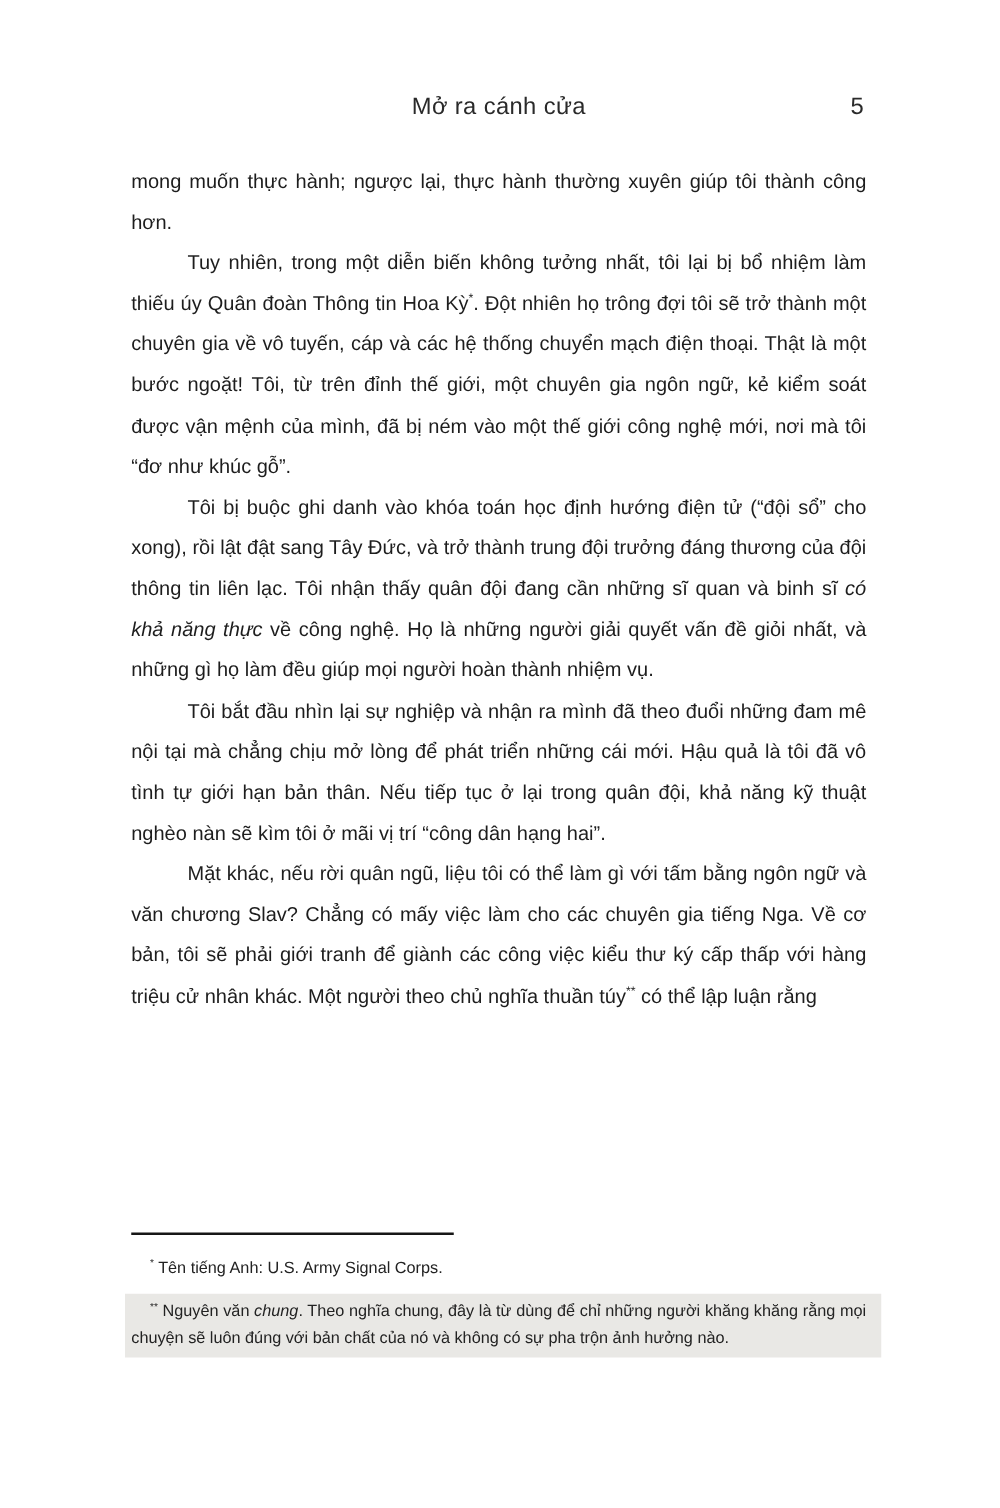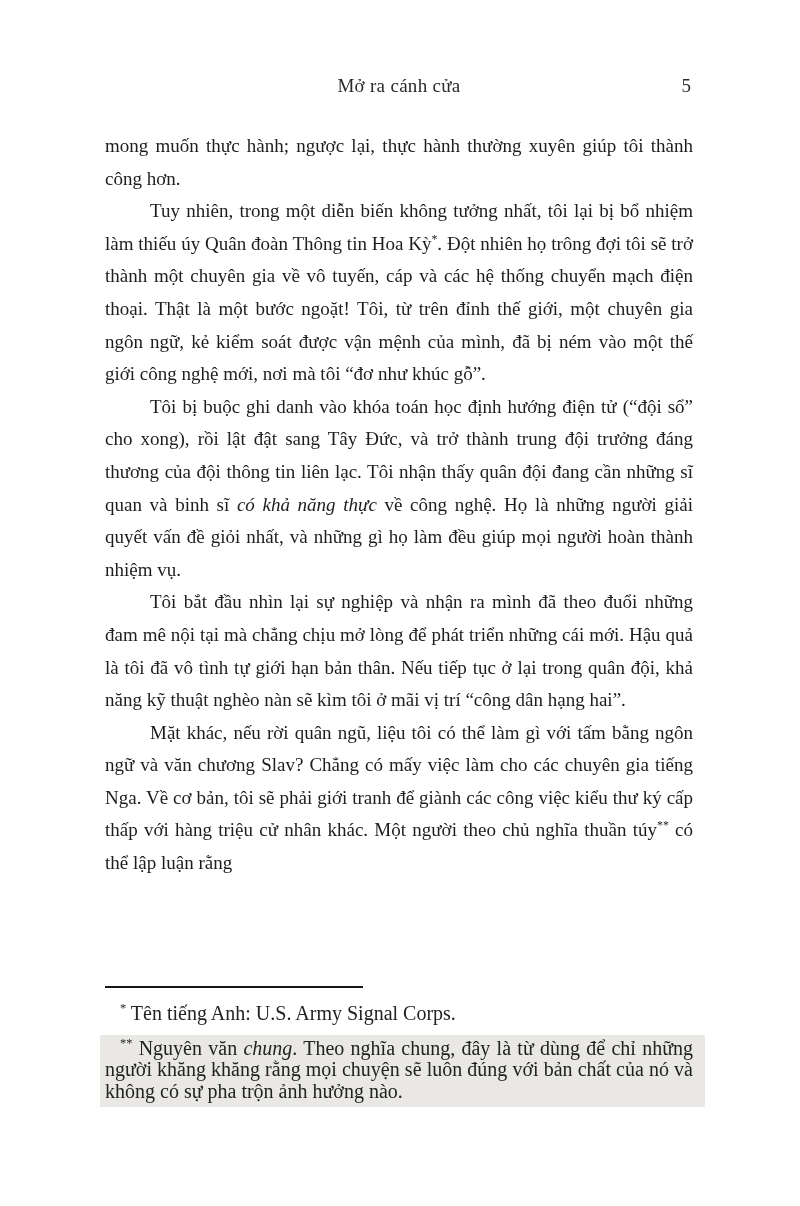--- a/index.html
+++ b/index.html
@@ -12,7 +12,7 @@
     width: 708px;
     height: 1206px;
     background: #ffffff;
-    font-family: Liberation Serif, serif;
+    font-family: Liberation Sans, sans-serif;
     color: #1d1d1d;
     overflow: hidden;
   }

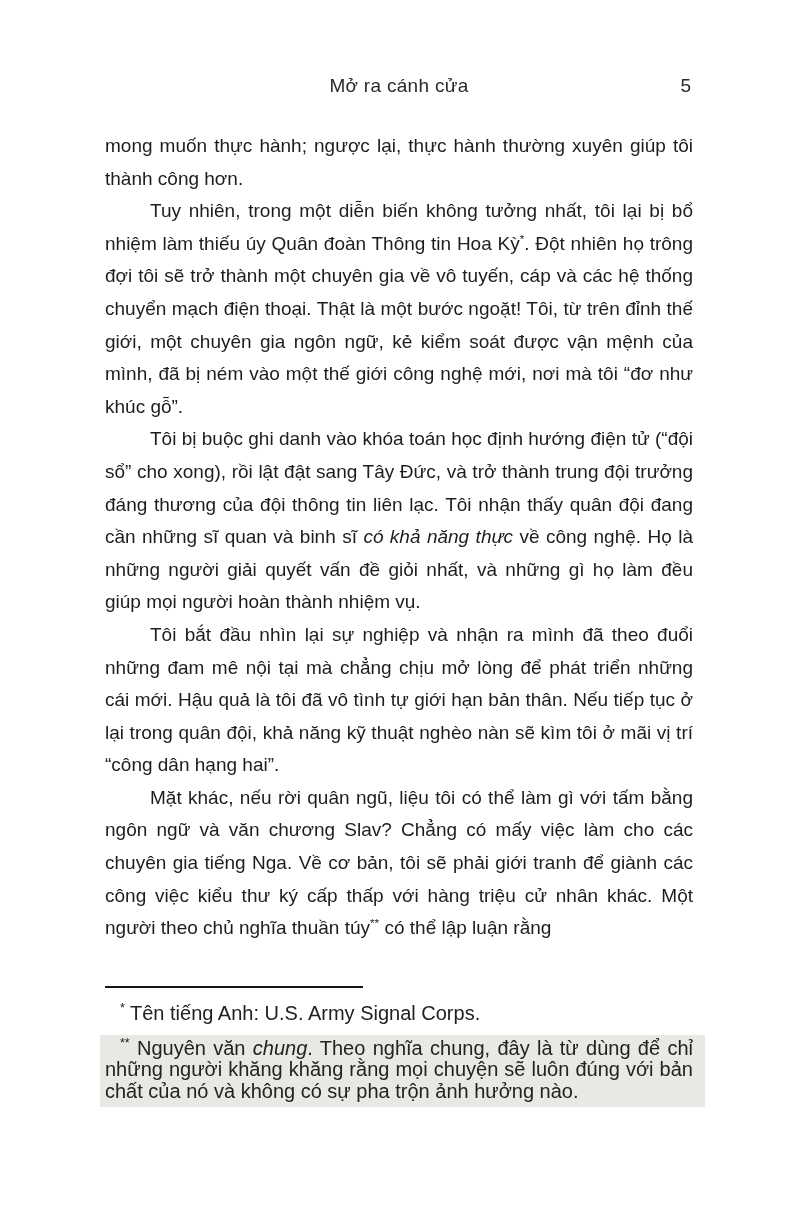--- a/index.html
+++ b/index.html
@@ -41,7 +41,7 @@
     top: 130px;
     left: 105px;
     width: 588px;
-    font-size: 19px;
+    font-size: 16px;
     line-height: 32.6px;
     text-align: justify;
   }

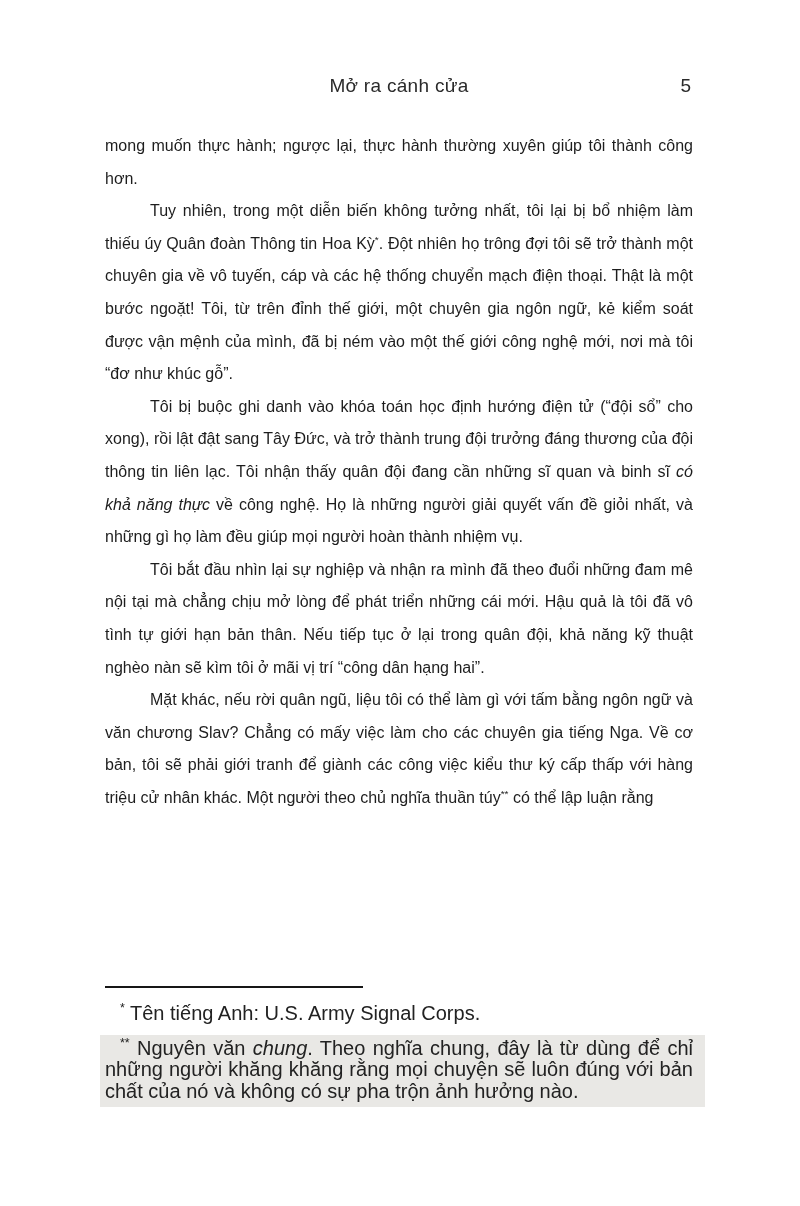--- a/index.html
+++ b/index.html
@@ -74,7 +74,7 @@
   }
   .footnote {
     margin: 0 0 10px 0;
-    font-size: 20px;
+    font-size: 13px;
     line-height: 21.5px;
     text-align: justify;
     text-indent: 15px;

